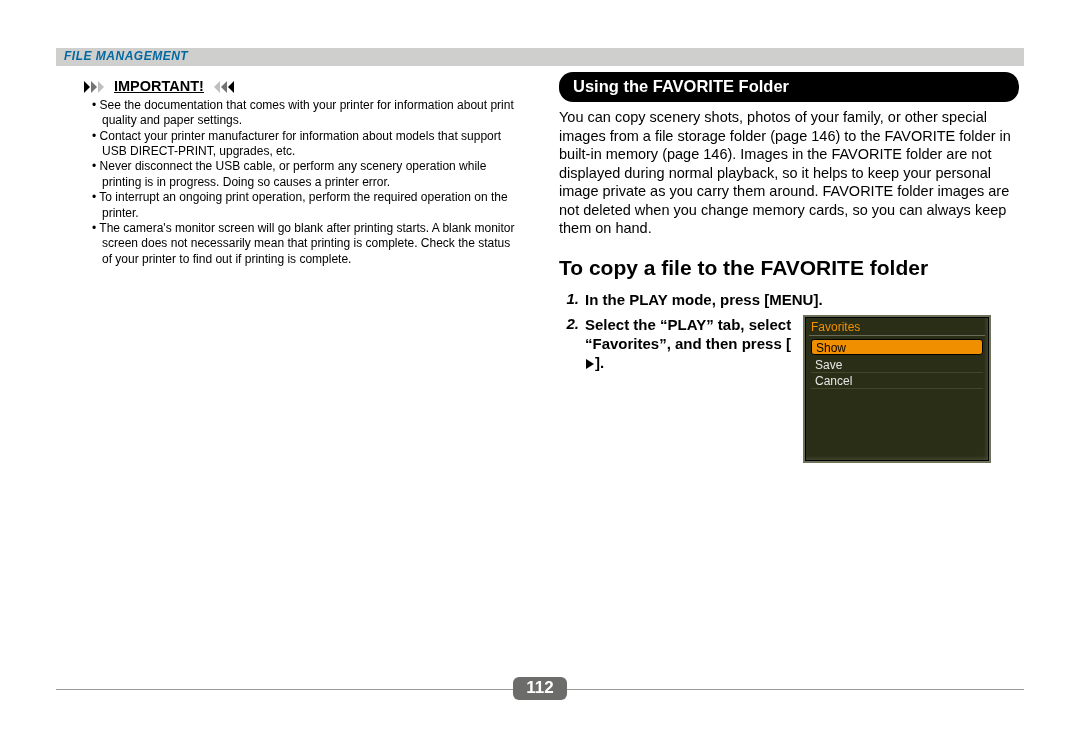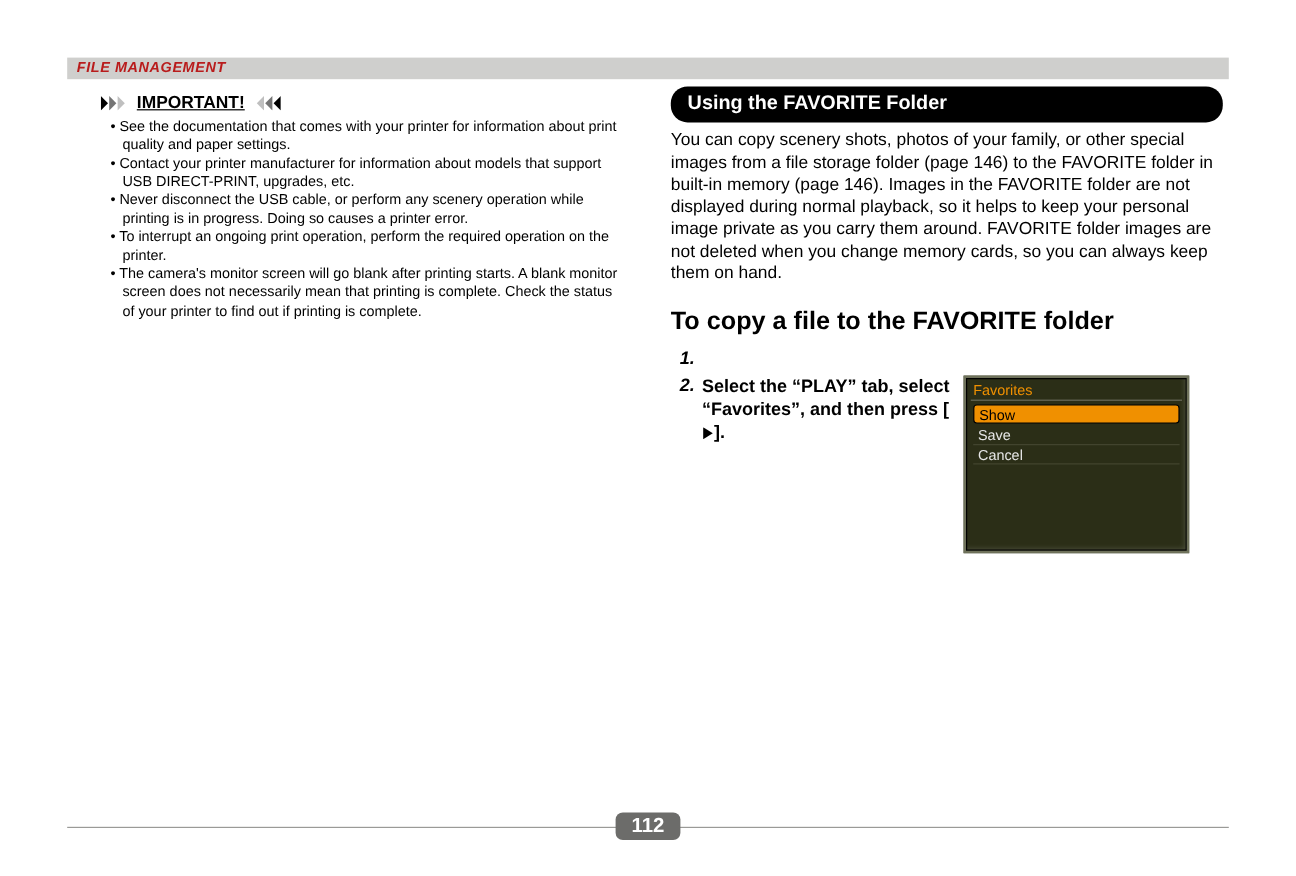--- a/index.html
+++ b/index.html
@@ -50,7 +50,7 @@
     font-variant: small-caps;
     letter-spacing: 0.5px;
     text-transform: uppercase;
-    color: #b91c1c;
+    color: #0369a1;
     font-style: italic;
   }
   

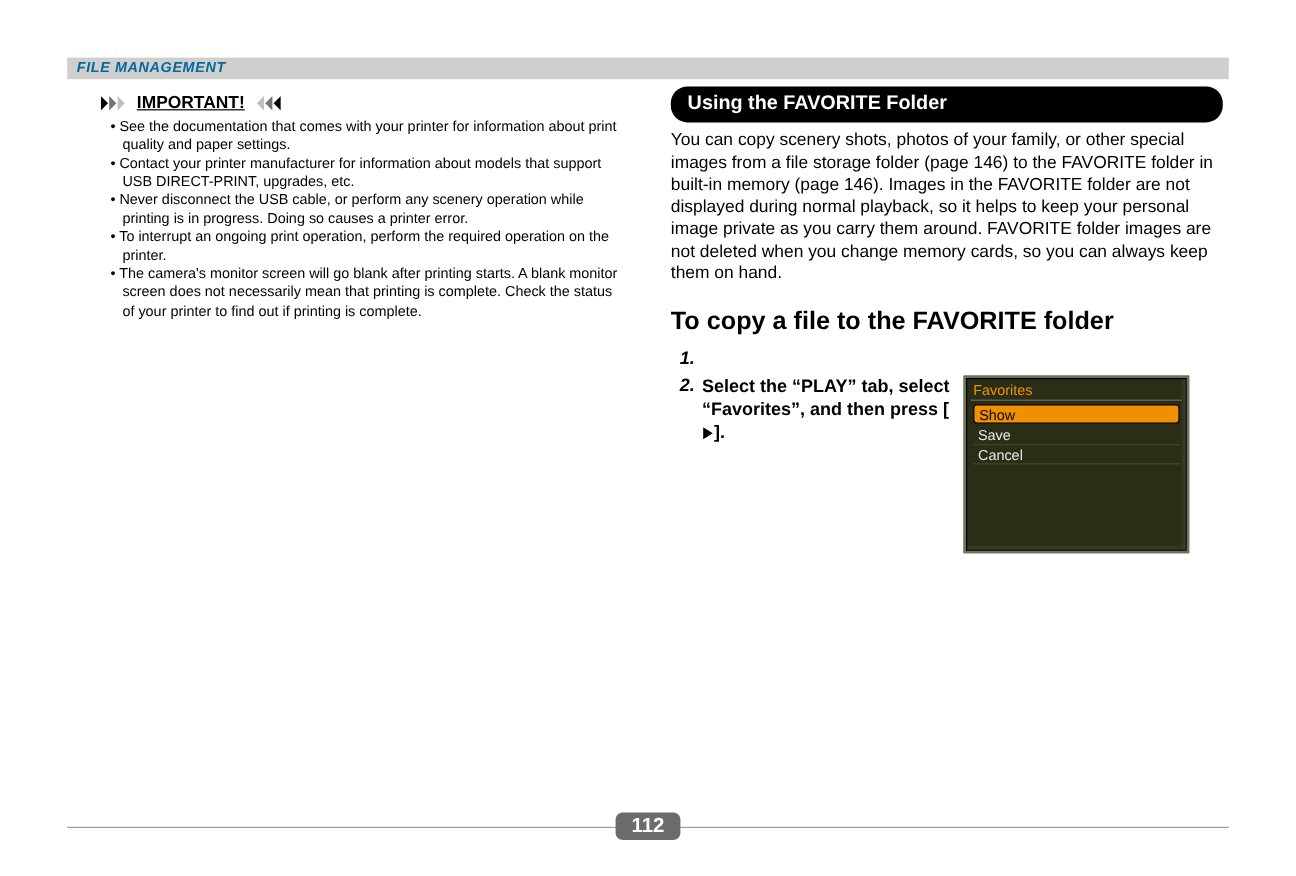--- a/index.html
+++ b/index.html
@@ -264,6 +264,7 @@
       
       <div class="step-row">
         <div class="step-num">1.</div>
+        <div class="step-text">In the PLAY mode, press [MENU].</div>
       </div>
 
       

